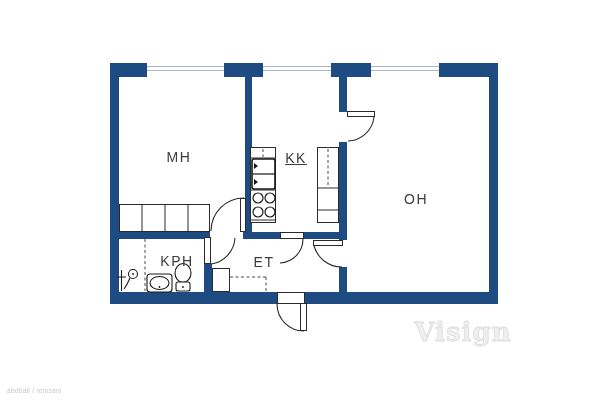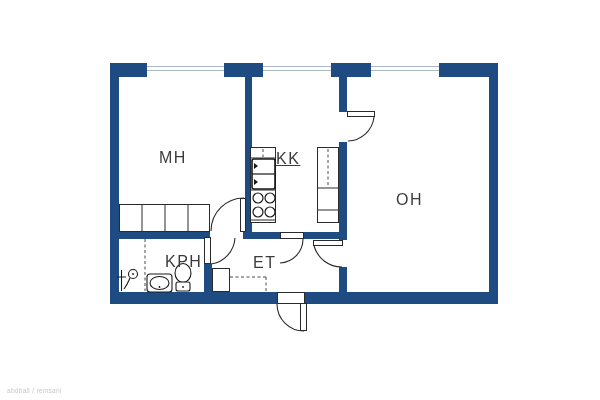--- a/index.html
+++ b/index.html
@@ -12,8 +12,8 @@
   .leaf{position:absolute;background:#ffffff;border:1px solid #2a2a2a;}
   .gapd{position:absolute;background:#ffffff;border:1px solid #2a2a2a;}
   svg.overlay{position:absolute;left:0;top:0;pointer-events:none;}
-  .room-label{position:absolute;color:#3c3c3c;font-size:16px;letter-spacing:1.5px;
-              text-align:left;white-space:nowrap;}
+  .room-label{position:absolute;color:#3c3c3c;font-size:14px;letter-spacing:1.5px;
+              text-align:center;white-space:nowrap;}
   .brand{position:absolute;left:413px;top:317px;width:100px;text-align:center;
          font-family:"DejaVu Serif",serif;font-weight:700;font-size:26px;
          color:#efefef;-webkit-text-stroke:0.8px #dcdcdc;letter-spacing:1px;}

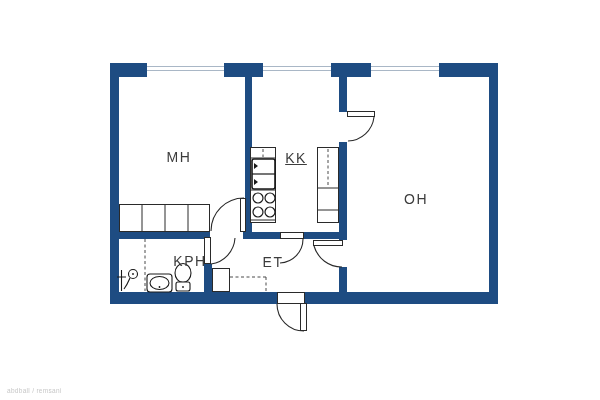--- a/index.html
+++ b/index.html
@@ -130,7 +130,7 @@
   <div class="room-label" style="left:159px;top:149px;width:40px;">MH</div>
   <div class="room-label" style="left:276px;top:150px;width:40px;text-decoration:underline;">KK</div>
   <div class="room-label" style="left:396px;top:191px;width:40px;">OH</div>
-  <div class="room-label" style="left:165px;top:253px;width:50px;">KPH</div>
+  <div class="room-label" style="left:152px;top:253px;width:50px;">KPH</div>
   <div class="room-label" style="left:253px;top:254px;width:40px;">ET</div>
 
   <div class="fineprint">abdball / remsani</div>

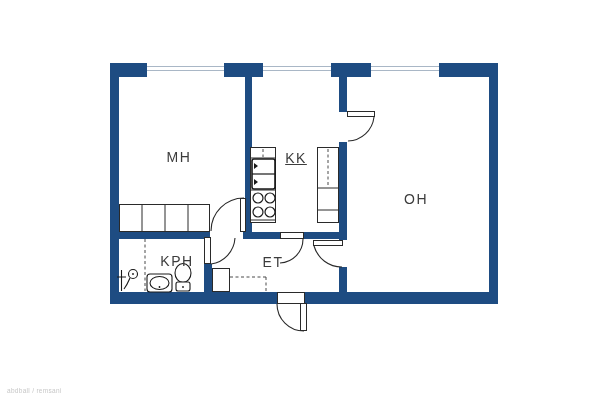--- a/index.html
+++ b/index.html
@@ -131,7 +131,7 @@
   <div class="room-label" style="left:276px;top:150px;width:40px;text-decoration:underline;">KK</div>
   <div class="room-label" style="left:396px;top:191px;width:40px;">OH</div>
   <div class="room-label" style="left:152px;top:253px;width:50px;">KPH</div>
-  <div class="room-label" style="left:253px;top:254px;width:40px;">ET</div>
+  <div class="room-label" style="left:244px;top:254px;width:40px;">ET</div>
 
   <div class="fineprint">abdball / remsani</div>
 

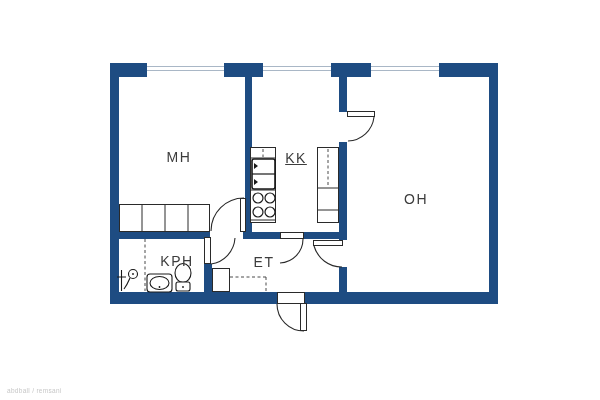--- a/index.html
+++ b/index.html
@@ -133,6 +133,7 @@
   <div class="room-label" style="left:152px;top:253px;width:50px;">KPH</div>
   <div class="room-label" style="left:244px;top:254px;width:40px;">ET</div>
 
+  <div class="brand">Visign</div>
   <div class="fineprint">abdball / remsani</div>
 
 </div>

